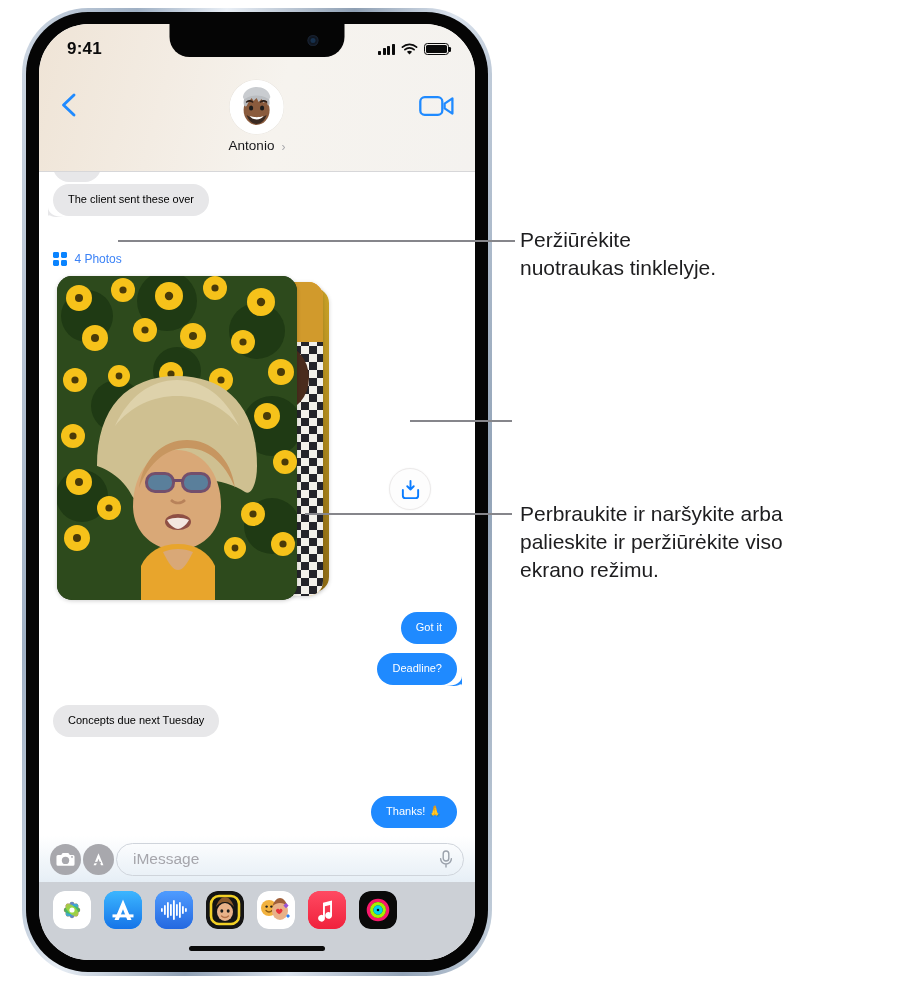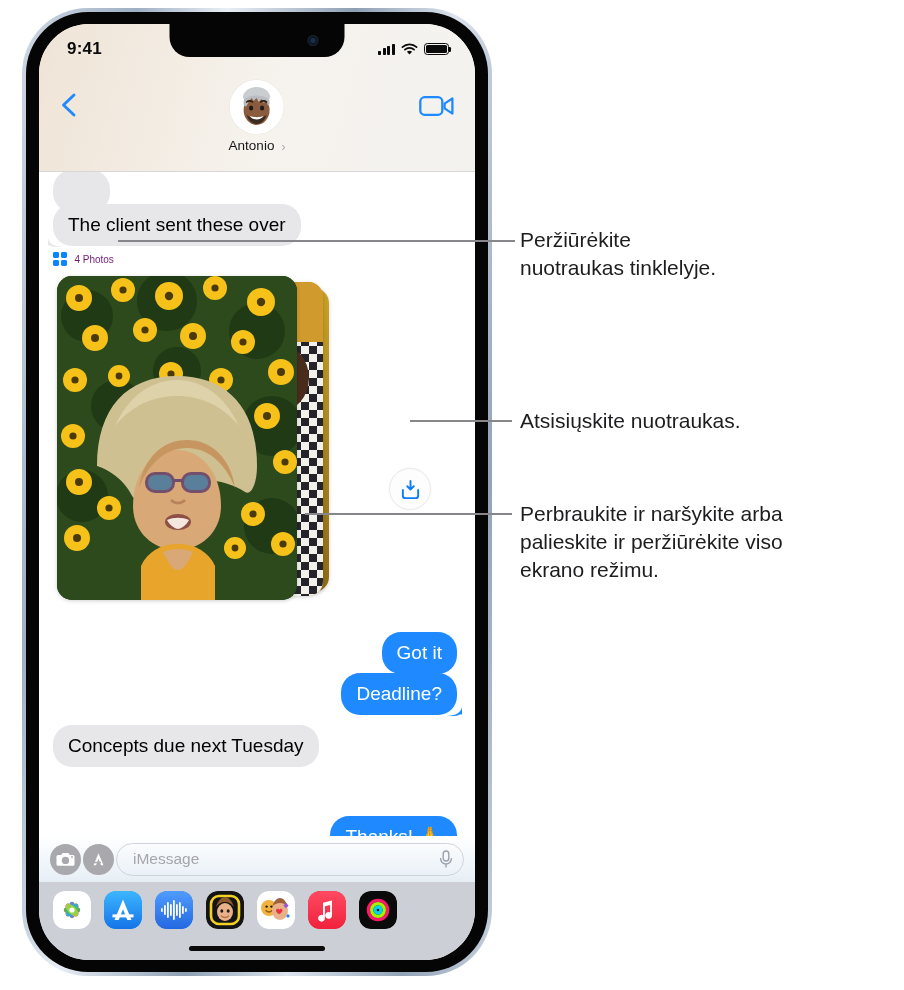--- a/index.html
+++ b/index.html
@@ -109,7 +109,7 @@
   }
   .bubble {
     position: absolute; padding: 9px 15px; border-radius: 19px;
-    font-size: 19px; line-height: 1.25; white-space: nowrap; margin-top: 20px;
+    font-size: 11px; line-height: 1.25; white-space: nowrap;
   }
   .bubble.gray { background: #e7e7e9; color: #010101; }
   .bubble.blue { background: #1f8aff; color: #ffffff; }

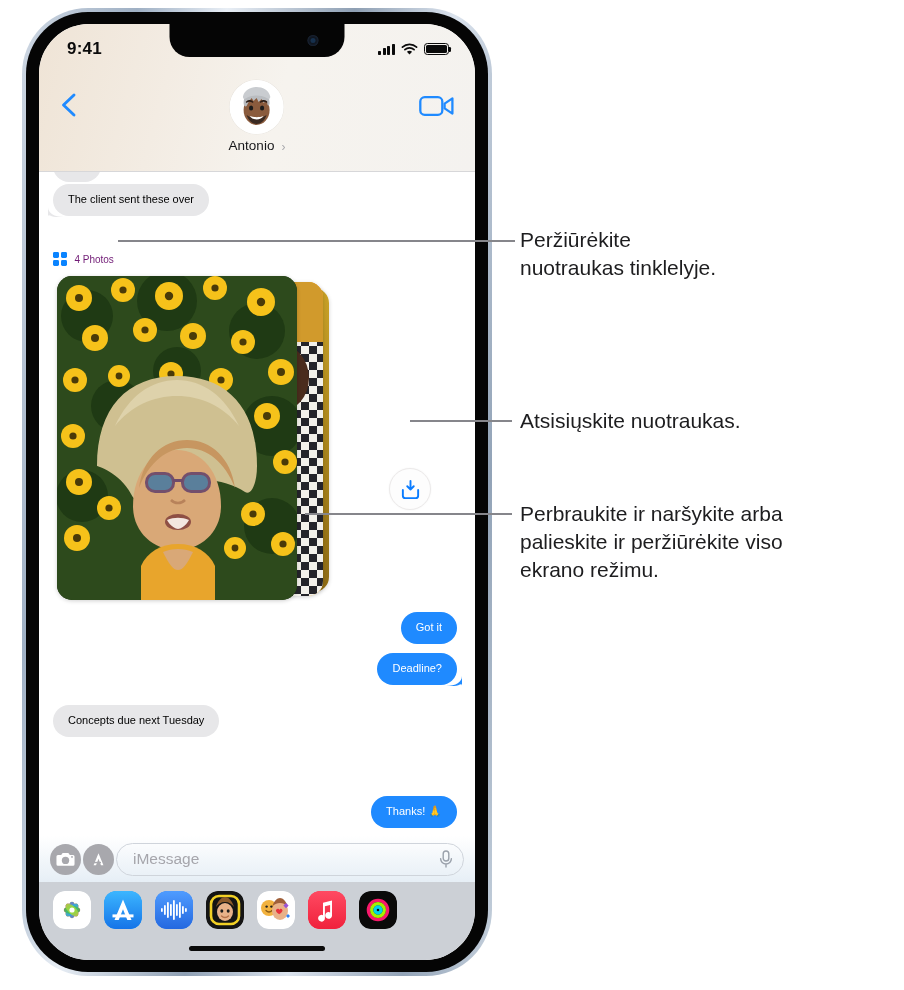--- a/index.html
+++ b/index.html
@@ -123,7 +123,7 @@
   }
   .grid-icon { display: grid; grid-template-columns: 6px 6px; grid-template-rows: 6px 6px; gap: 2.4px; }
   .grid-icon span { background: #0a84ff; border-radius: 1.4px; display:block; }
-  .photos-text { color: #701a75; font-size: 10px; }
+  .photos-text { color: #3b82f6; font-size: 12px; }
 
   
   .photo-stack { position: absolute; left: 18px; top: 104px; width: 260px; height: 328px; }

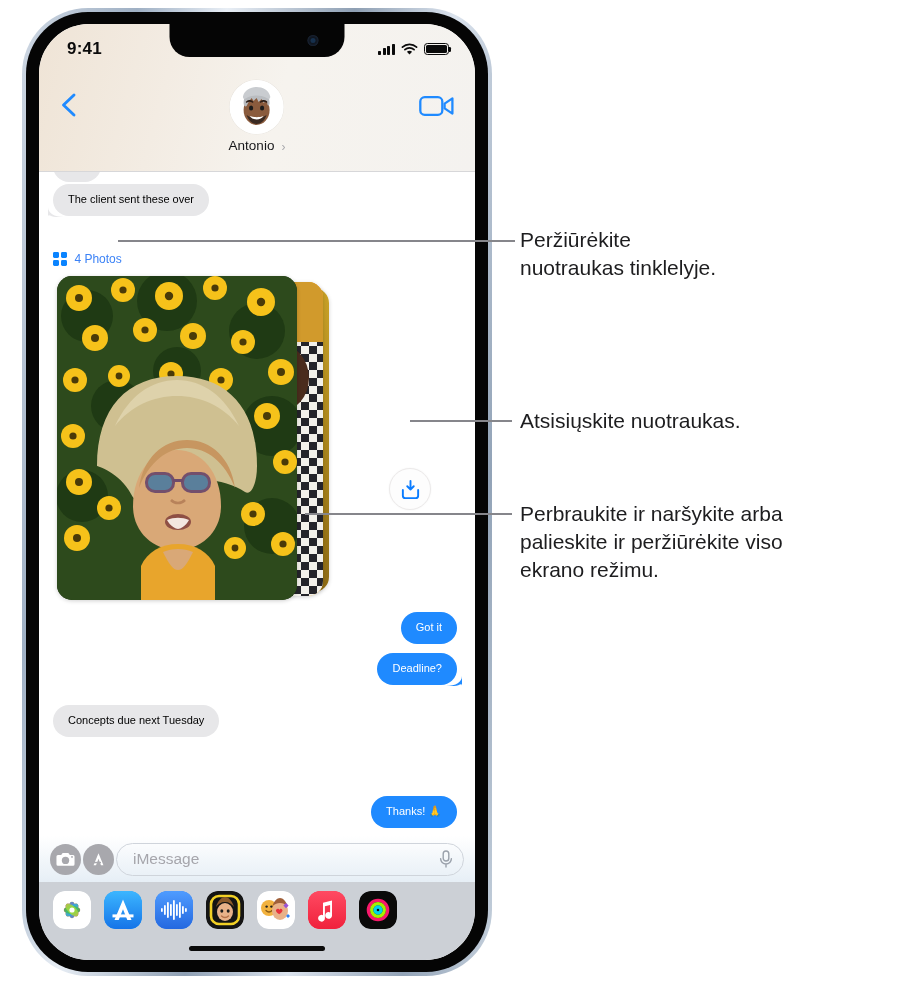--- a/index.html
+++ b/index.html
@@ -576,9 +576,6 @@
     <div>nuotraukas tinklelyje.</div>
   </div>
 
-  <div class="callout" style="left:520px; top:407px; width:380px;">
-    <div>Atsisiųskite nuotraukas.</div>
-  </div>
 
   <div class="callout" style="left:520px; top:500px; width:380px;">
     <div>Perbraukite ir naršykite arba</div>

